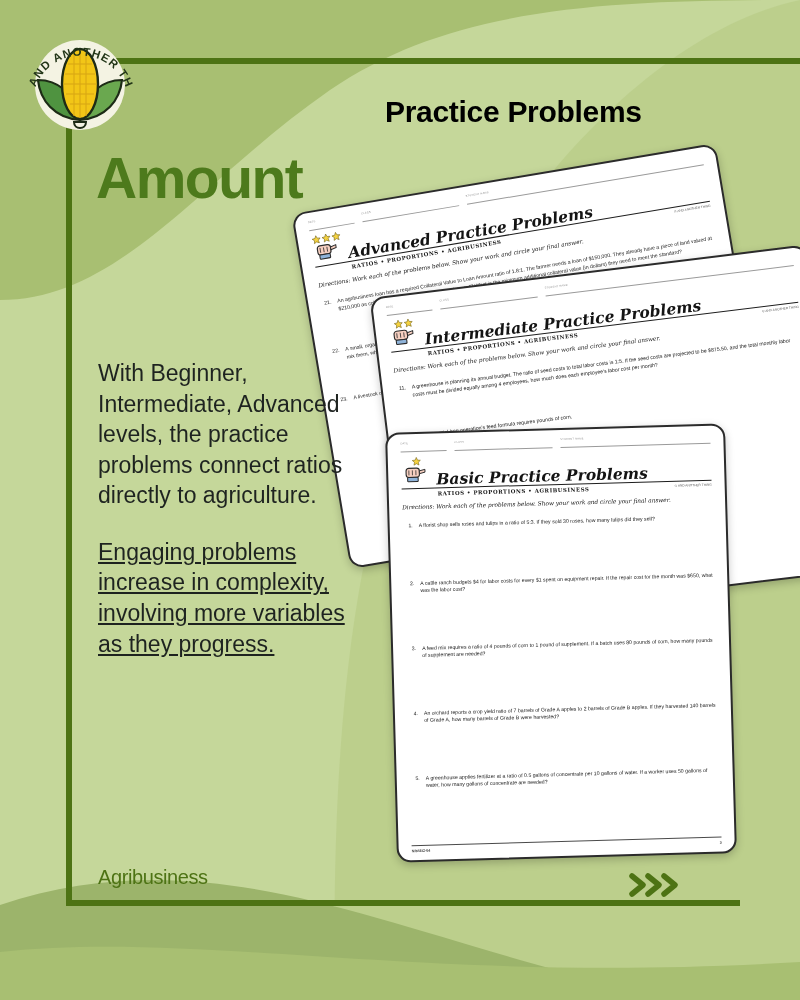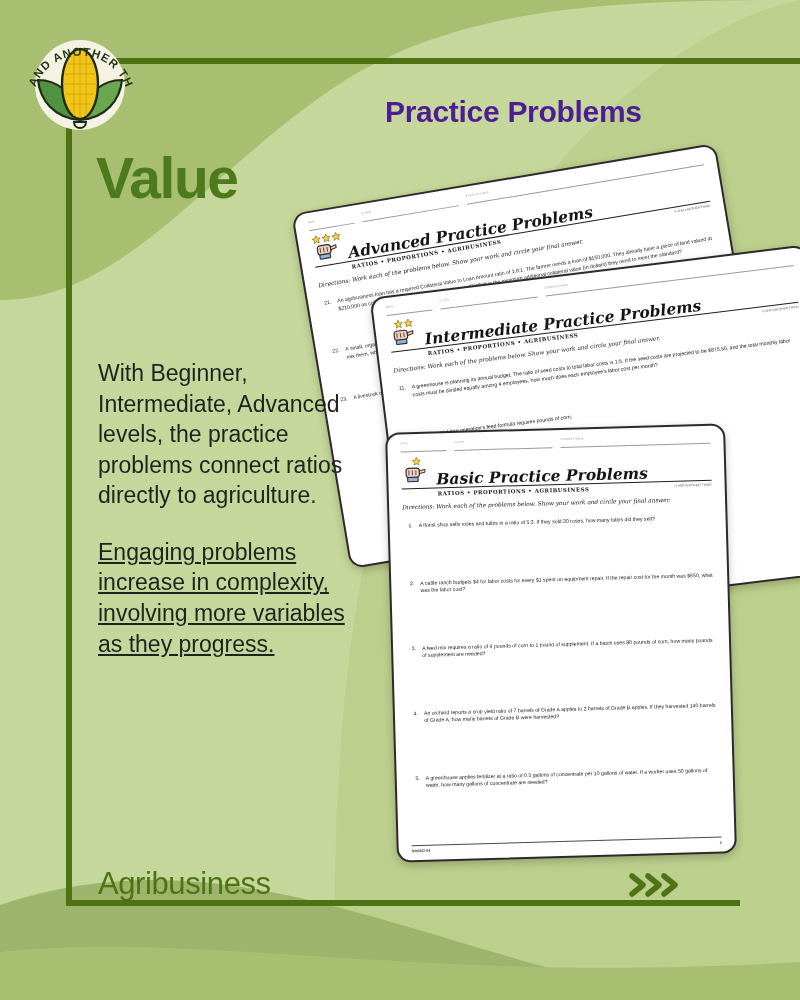--- a/index.html
+++ b/index.html
@@ -38,7 +38,7 @@
   
   .practice-problems {
     position:absolute; left:385px; top:95px;
-    font-size:30px; font-weight:bold; color:#4c1d95;
+    font-size:30px; font-weight:bold; color:#000000;
     letter-spacing:-0.3px; z-index:4;
   }
 

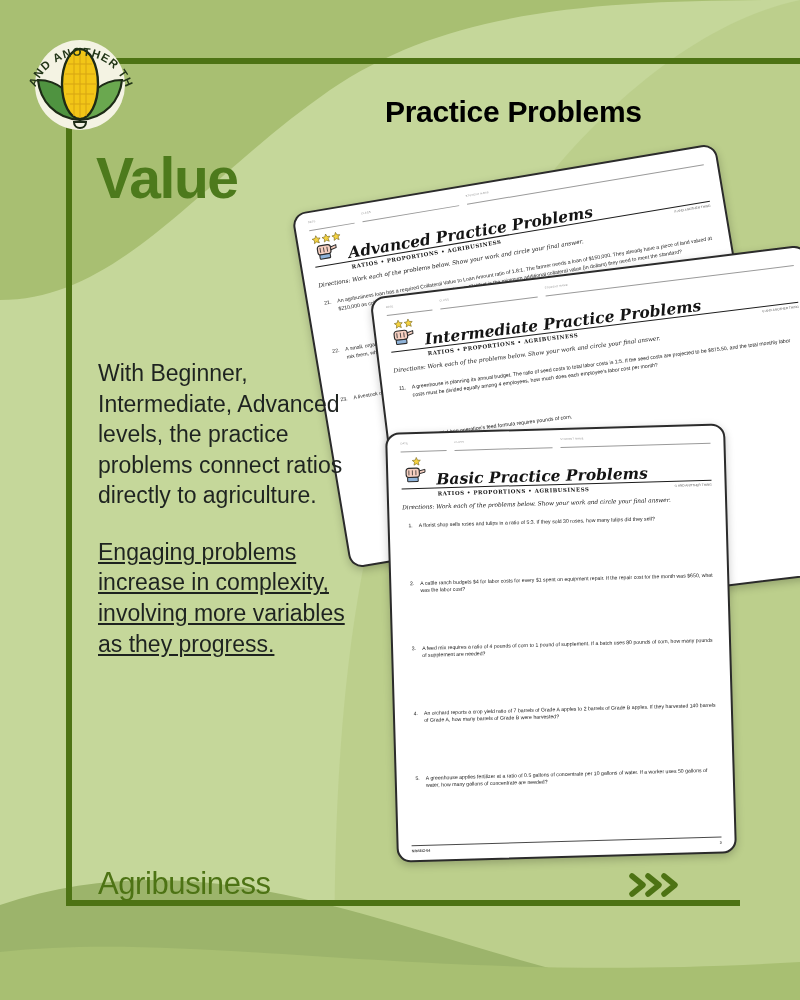--- a/index.html
+++ b/index.html
@@ -180,7 +180,7 @@
 <div class="practice-problems">Practice Problems</div>
 
 <div class="headline">
-  <div>Value</div>
+  <div>Amount</div>
 </div>
 
 <div class="body-copy">

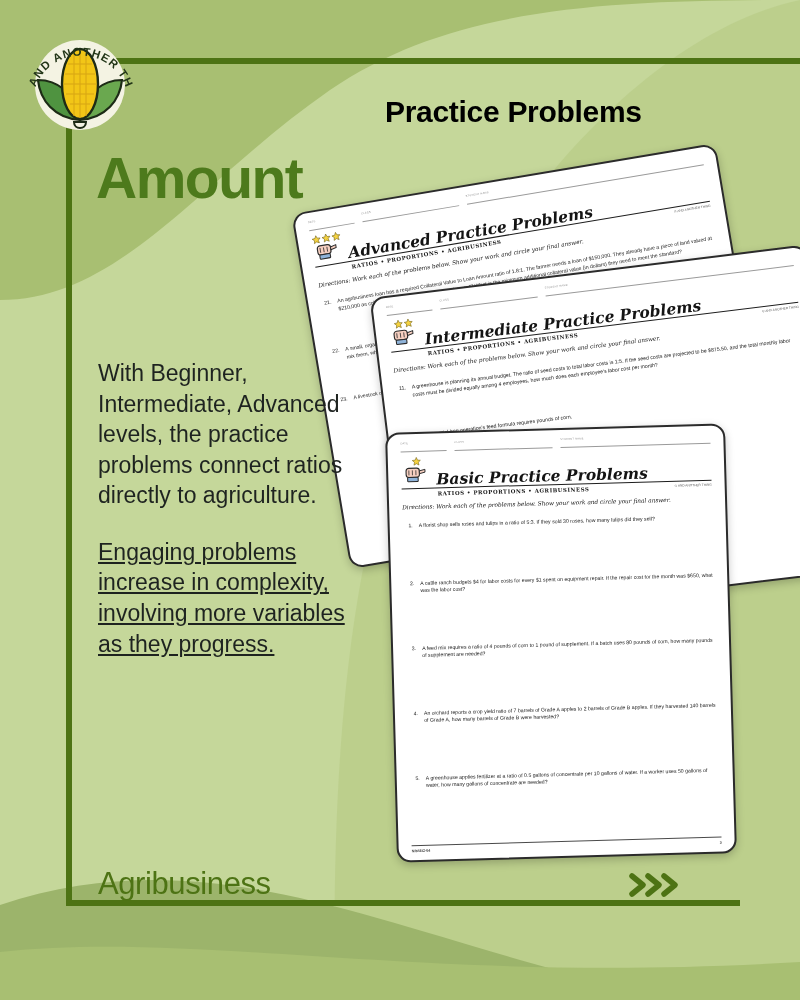--- a/index.html
+++ b/index.html
@@ -60,7 +60,7 @@
   
   .subject-label {
     position:absolute; left:98px; top:866px;
-    font-size:31px; color:#4d7314; z-index:4;
+    font-size:20px; color:#4d7314; z-index:4;
     letter-spacing:-0.4px;
   }
   .chevrons {

